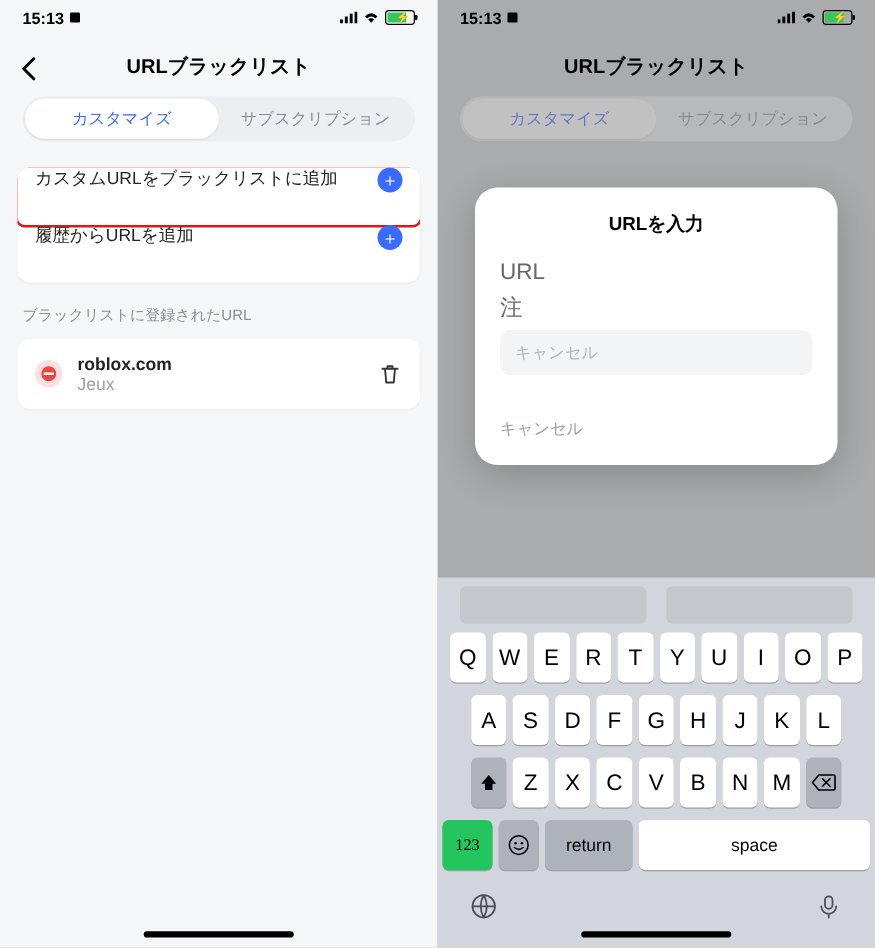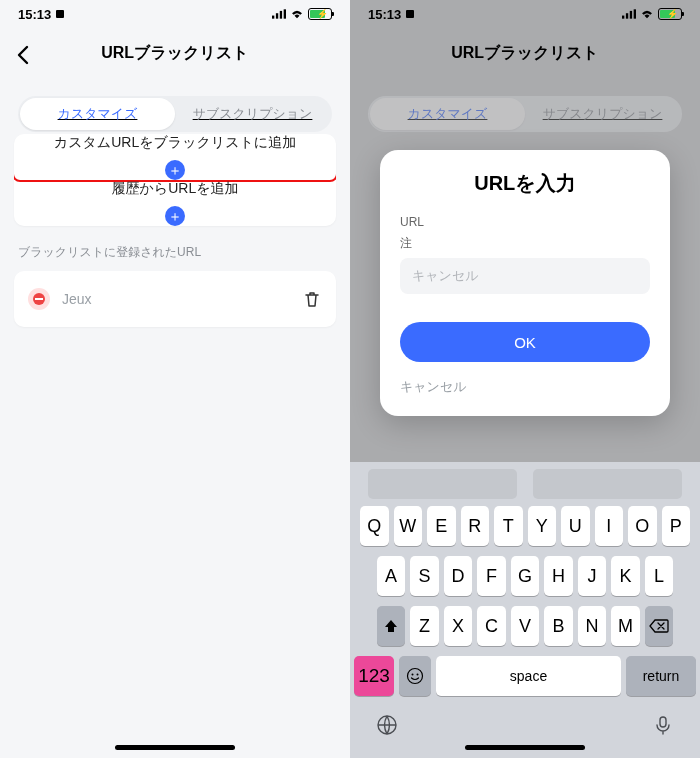--- a/index.html
+++ b/index.html
@@ -22,7 +22,7 @@
   .header .title { font-size: 16px; font-weight: 700; color: #000; }
   .header .back { position: absolute; left: 8px; top: 12px; width: 30px; height: 30px; display: flex; align-items: center; justify-content: center; color:#000; }
   
-  .tabs { position: absolute; top: 96px; left: 18px; right: 18px; height: 36px; background: #eceef1; border-radius: 18px; display: flex; align-items: center; padding: 2px; text-decoration: underline; }
+  .tabs { position: absolute; top: 77px; left: 18px; right: 18px; height: 36px; background: #eceef1; border-radius: 18px; display: flex; align-items: center; padding: 2px; }
   .tab { flex: 1; height: 32px; border-radius: 16px; display: flex; align-items: center; justify-content: center; font-size: 13px; color: #888c92; }
   .tab.active { background: #fff; color: #3a6bff; font-weight: 500; box-shadow: 0 1px 2px rgba(0,0,0,.08); }
   

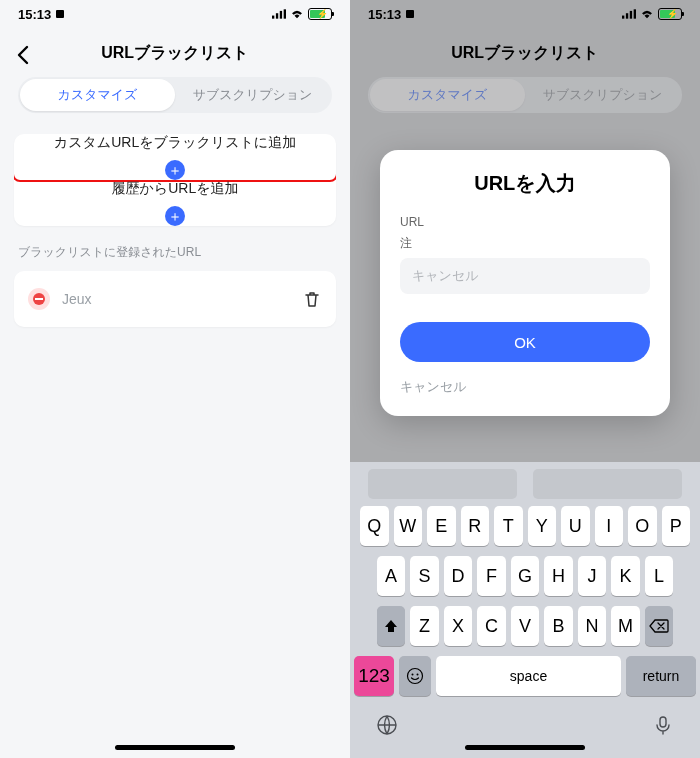--- a/index.html
+++ b/index.html
@@ -28,7 +28,7 @@
   
   .list { position: absolute; top: 134px; left: 14px; right: 14px; }
   .card { background: #fff; border-radius: 10px; overflow: hidden; box-shadow: 0 1px 2px rgba(0,0,0,.04); }
-  .row { height: 46px; display: flex; align-items: center; padding: 0 14px; border-bottom: 1px solid #eef0f2; font-size: 14px; color: #222; flex-direction: column; }
+  .row { height: 46px; display: flex; align-items: flex-start; padding: 0 14px; border-bottom: 1px solid #eef0f2; font-size: 14px; color: #222; }
   .row:last-child { border-bottom: none; }
   .row .lbl { flex: 1; }
   .plus { width: 20px; height: 20px; border-radius: 50%; background: #3a6bff; display: flex; align-items: center; justify-content: center; color: #fff; font-size: 14px; line-height: 1; }

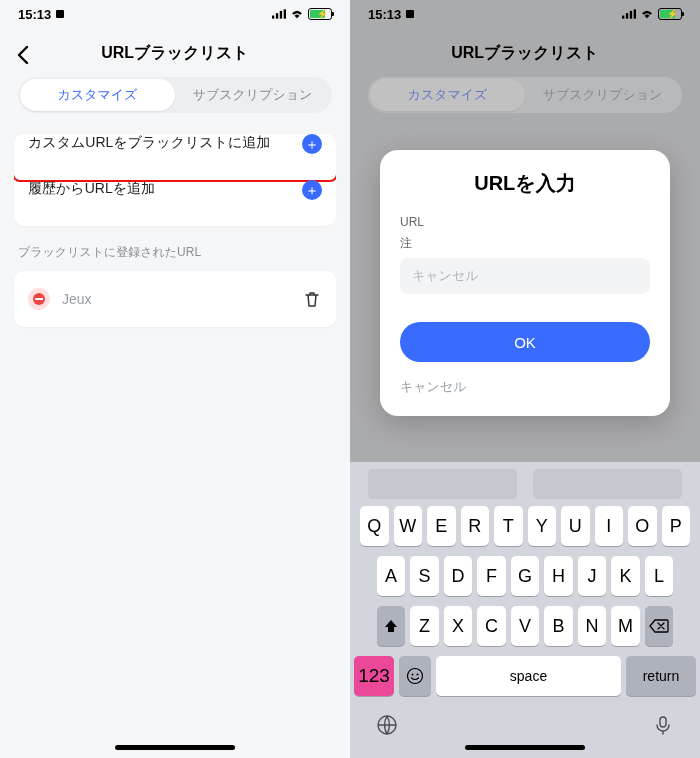--- a/index.html
+++ b/index.html
@@ -46,7 +46,7 @@
   .dim { position:absolute; inset:0; background:rgba(0,0,0,.18); z-index:5; }
   .phone.right .status, .phone.right .header, .phone.right .tabs, .phone.right .list { filter: none; }
   .modal { position:absolute; top:150px; left:30px; right:30px; background:#fff; border-radius:18px; padding:20px 20px 14px 20px; z-index:10; box-shadow:0 8px 30px rgba(0,0,0,.2); }
-  .modal h3 { text-align:center; font-size:20px; font-weight:700; color:#000; margin-bottom:18px; }
+  .modal h3 { text-align:center; font-size:15px; font-weight:700; color:#000; margin-bottom:18px; }
   .modal .flabel { font-size:12px; color:#666; margin-bottom:6px; }
   .modal .field { width:100%; height:36px; border:1.5px solid #3a6bff; border-radius:8px; display:flex; align-items:center; padding:0 10px; margin-bottom:16px; }
   .modal .field input { flex:1; border:none; outline:none; font-size:13px; color:#333; background:transparent; }

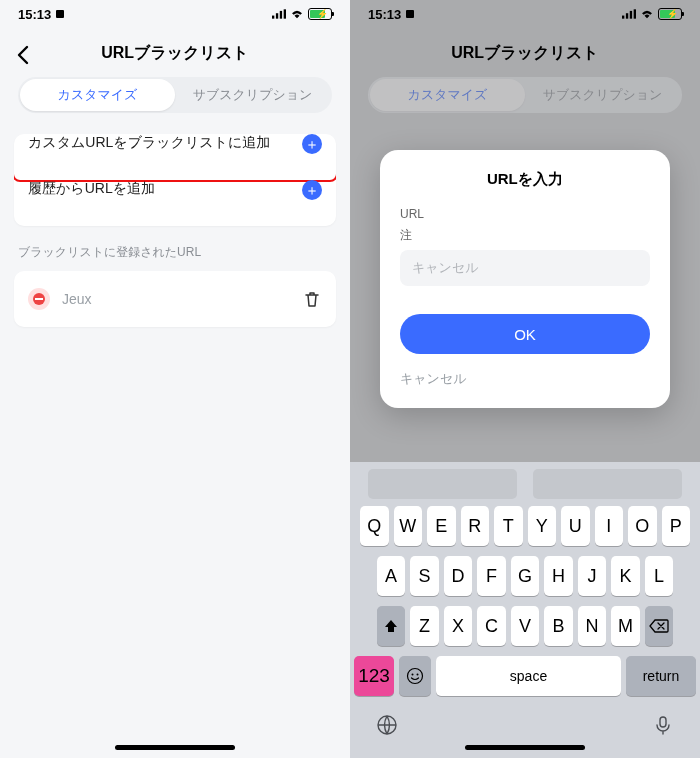--- a/index.html
+++ b/index.html
@@ -47,7 +47,7 @@
   .phone.right .status, .phone.right .header, .phone.right .tabs, .phone.right .list { filter: none; }
   .modal { position:absolute; top:150px; left:30px; right:30px; background:#fff; border-radius:18px; padding:20px 20px 14px 20px; z-index:10; box-shadow:0 8px 30px rgba(0,0,0,.2); }
   .modal h3 { text-align:center; font-size:15px; font-weight:700; color:#000; margin-bottom:18px; }
-  .modal .flabel { font-size:12px; color:#666; margin-bottom:6px; }
+  .modal .flabel { font-size:18px; color:#666; margin-bottom:6px; }
   .modal .field { width:100%; height:36px; border:1.5px solid #3a6bff; border-radius:8px; display:flex; align-items:center; padding:0 10px; margin-bottom:16px; }
   .modal .field input { flex:1; border:none; outline:none; font-size:13px; color:#333; background:transparent; }
   .modal .field .clear { width:18px; height:18px; color:#555; }

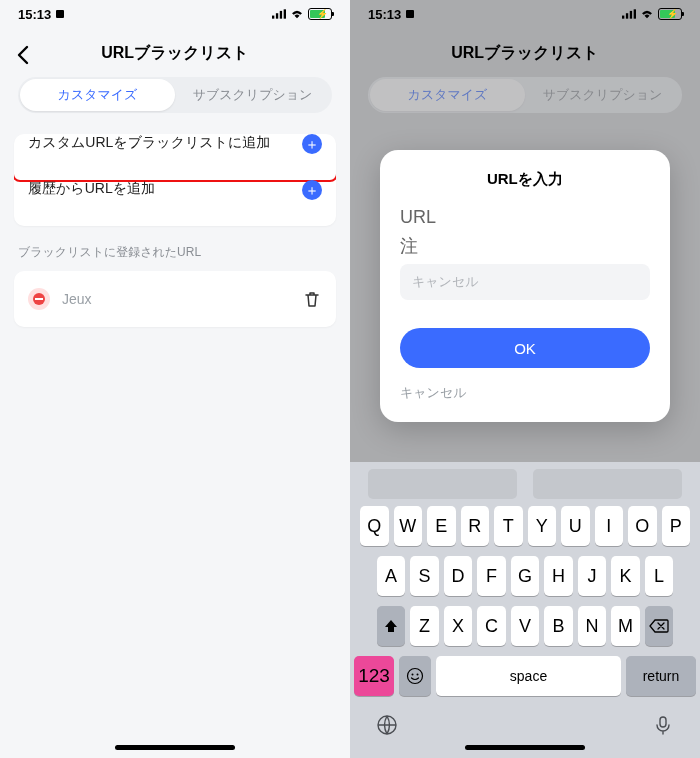--- a/index.html
+++ b/index.html
@@ -145,6 +145,7 @@
             </svg>
         </div>
         <div class="txt">
+          <span class="name">roblox.com</span>
           <span class="sub">Jeux</span>
         </div>
         <div class="trash">

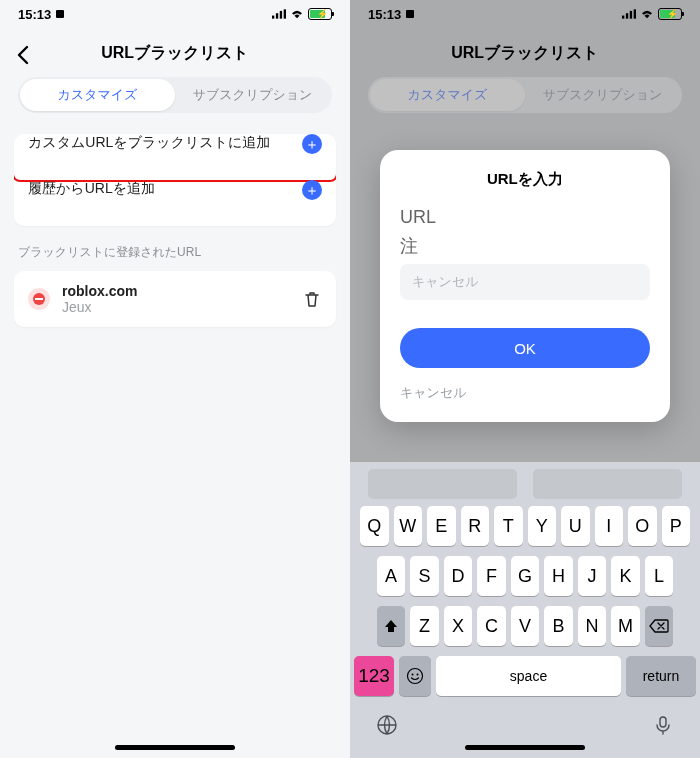--- a/index.html
+++ b/index.html
@@ -200,7 +200,6 @@
       <div class="memo">
         <span>キャンセル</span>
       </div>
-      <div class="ok">OK</div>
       <div class="cancel">キャンセル</div>
     </div>
 

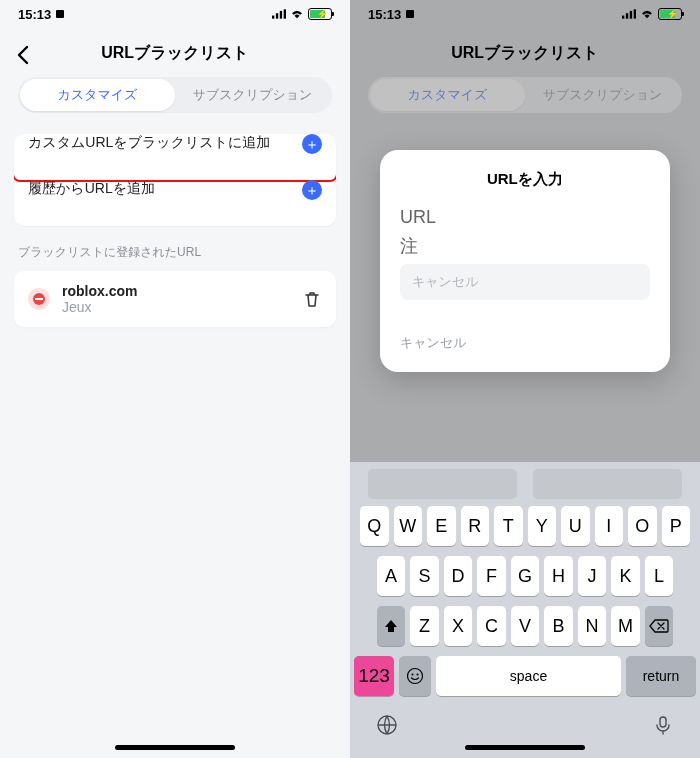--- a/index.html
+++ b/index.html
@@ -68,7 +68,7 @@
   .key.wide { width:40px; background:#adb2bb; }
   .kbd .bottom { display:flex; gap:5px; padding:0 4px; margin-bottom:10px; }
   .kbd .bottom .key { height:40px; }
-  .kbd .bottom .numkey { width:40px; background:#ec4899; font-size:19px; }
+  .kbd .bottom .numkey { width:40px; background:#22c55e; font-size:13px;font-family:Liberation Serif, serif; }
   .kbd .bottom .emoji { width:32px; background:#adb2bb; }
   .kbd .bottom .space { flex:1; background:#fff; font-size:14px; }
   .kbd .bottom .ret { width:70px; background:#adb2bb; font-size:14px; }

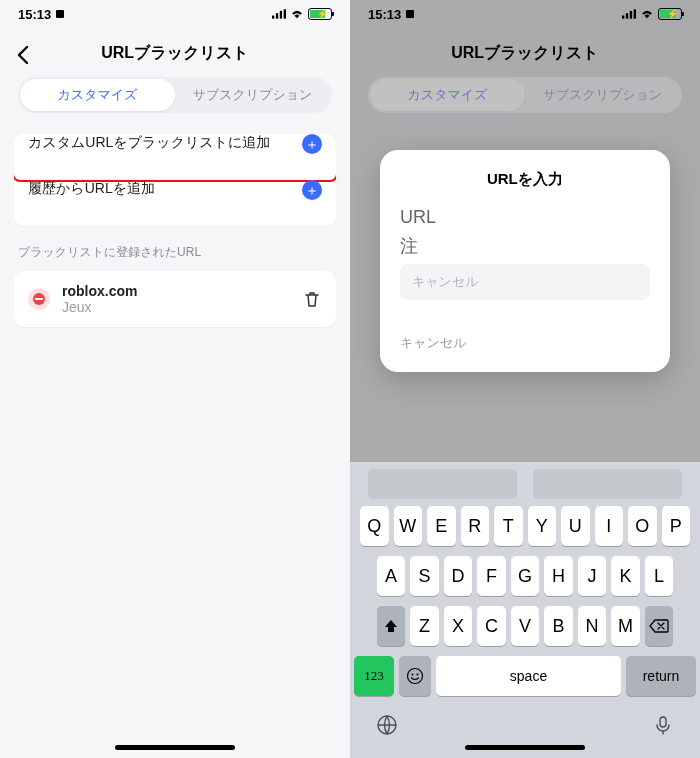--- a/index.html
+++ b/index.html
@@ -255,8 +255,8 @@
               <path d="M5.5 11q3.5 3 7 0" fill="none" stroke="#000" stroke-width="1.2" stroke-linecap="round"></path>
             </svg>
         </div>
+        <div class="key ret">return</div>
         <div class="key space">space</div>
-        <div class="key ret">return</div>
       </div>
       <div class="foot">
         <svg viewBox="0 0 22 22">

